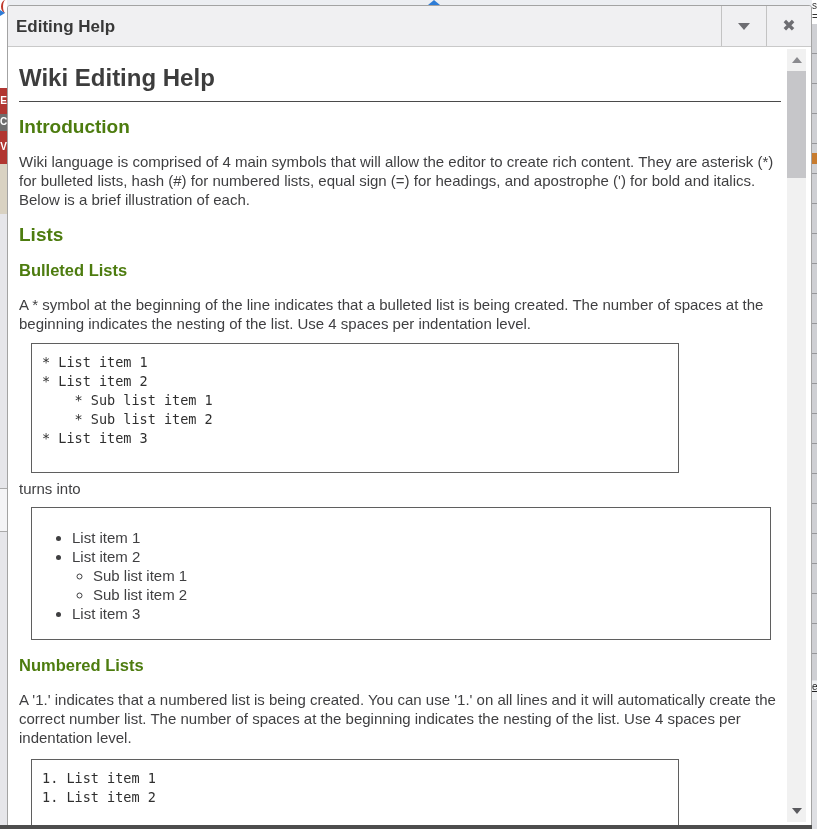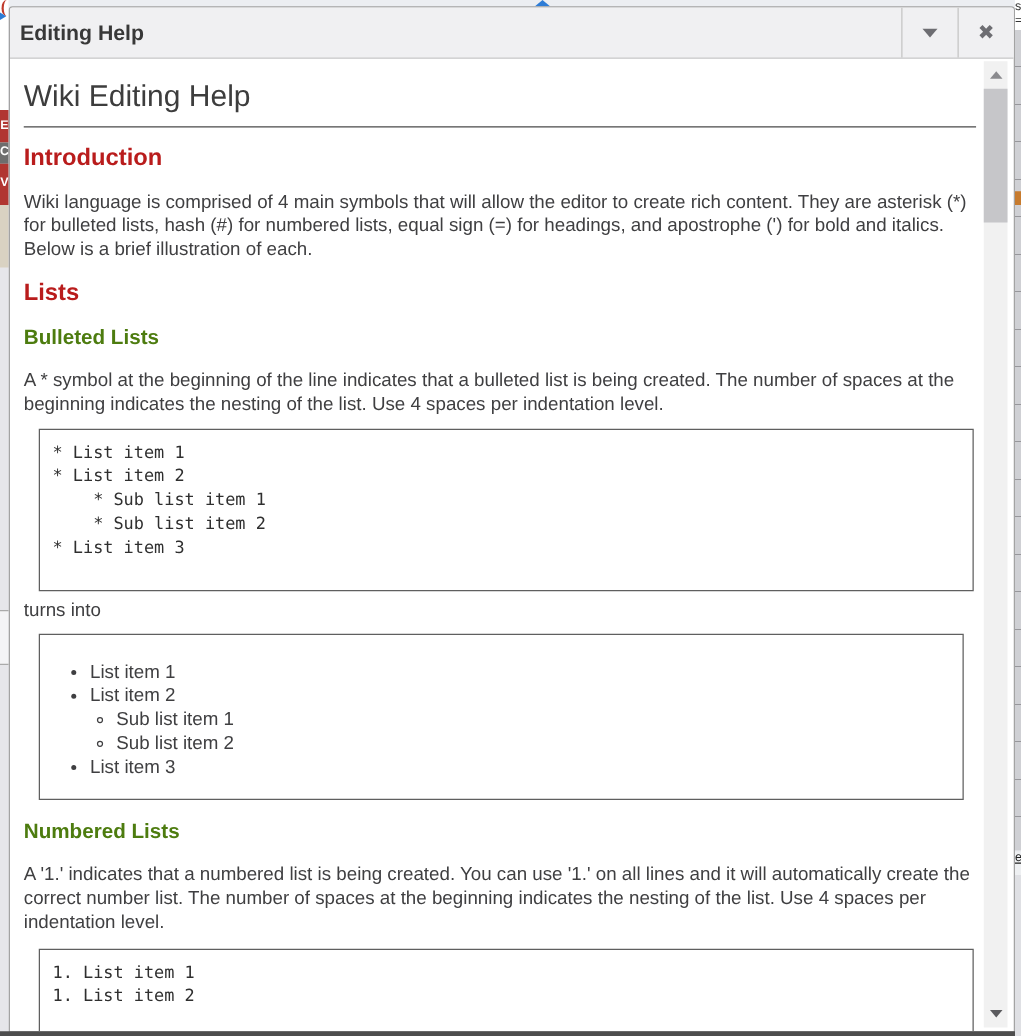--- a/index.html
+++ b/index.html
@@ -42,7 +42,7 @@
   .content { position:absolute; left:1px; right:30px; top:42px; bottom:0; padding:4px 0 0 10px; overflow:hidden;
              color:#3f3f41; font-size:15px; }
   .content .inner { width:764px; }
-  h1.pgtitle { font-size:24px; font-weight:normal; color:#3d3d3d; margin:12px 0 9px; line-height:28px; }
+  h1.pgtitle { font-size:24px; font-weight:bold; color:#3d3d3d; margin:12px 0 9px; line-height:28px; }
   hr.rule { border:none; border-top:1px solid #4a4a4a; margin:0; width:762px; }
   h2.sec { font-size:19px; font-weight:bold; color:#b91c1c; margin-top:14px; line-height:23px; }
   h2.sec.first { margin-top:13px; }

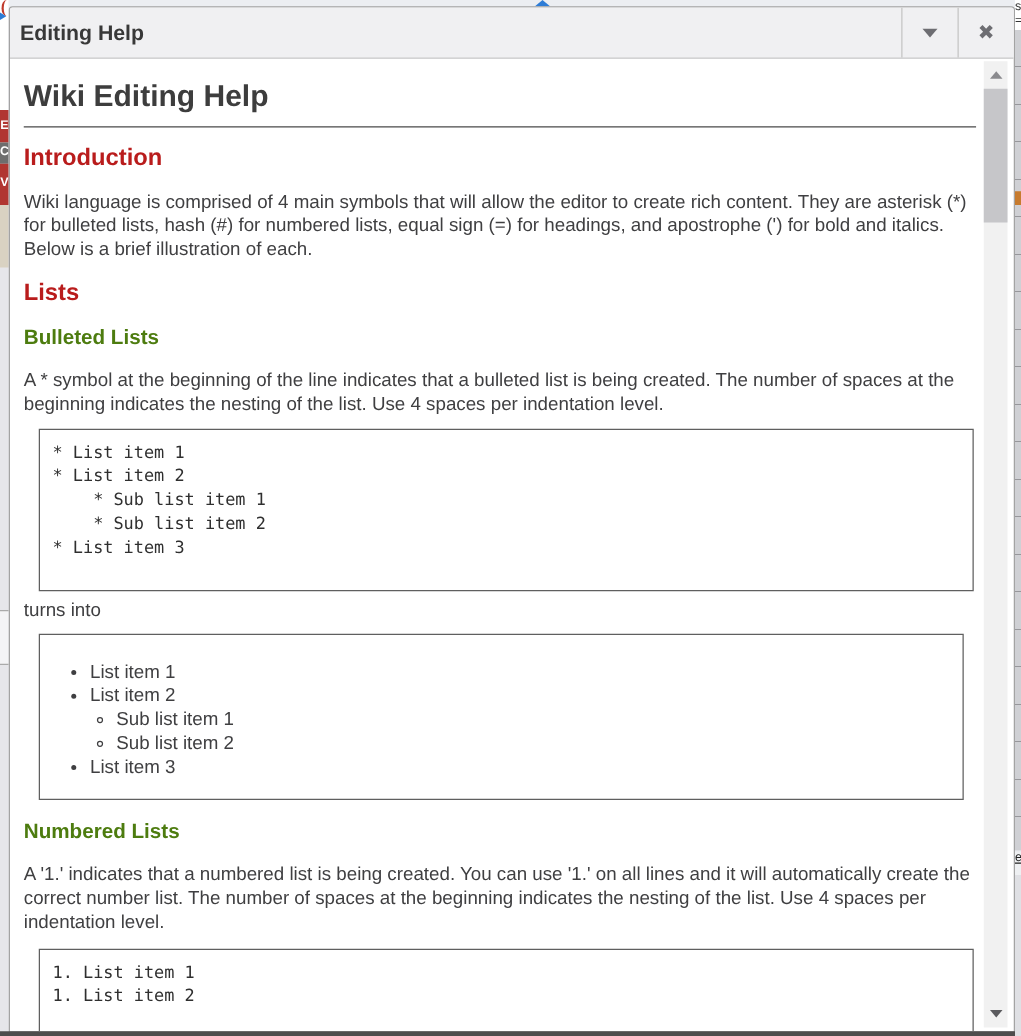--- a/index.html
+++ b/index.html
@@ -44,7 +44,7 @@
   .content .inner { width:764px; }
   h1.pgtitle { font-size:24px; font-weight:bold; color:#3d3d3d; margin:12px 0 9px; line-height:28px; }
   hr.rule { border:none; border-top:1px solid #4a4a4a; margin:0; width:762px; }
-  h2.sec { font-size:19px; font-weight:bold; color:#b91c1c; margin-top:14px; line-height:23px; }
+  h2.sec { font-size:19px; font-weight:bold; color:#4d7c0f; margin-top:14px; line-height:23px; }
   h2.sec.first { margin-top:13px; }
   h3.subsec { font-size:16.5px; font-weight:bold; color:#4d7c0f; margin-top:14px; line-height:21px; }
   h3.subsec.numbered { margin-top:15px; }

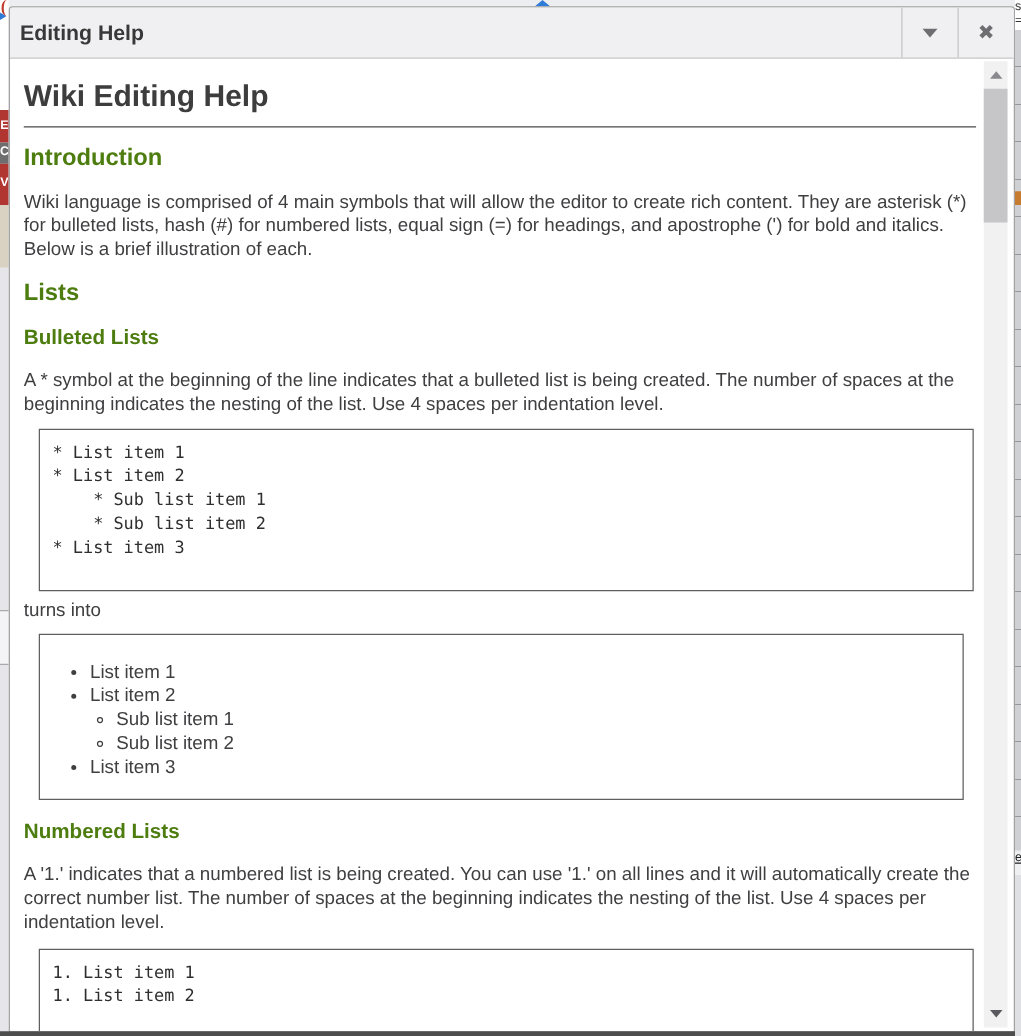--- a/index.html
+++ b/index.html
@@ -49,7 +49,7 @@
   h3.subsec { font-size:16.5px; font-weight:bold; color:#4d7c0f; margin-top:14px; line-height:21px; }
   h3.subsec.numbered { margin-top:15px; }
   p.body { margin-top:14px; line-height:19px; }
-  pre.codebox { margin:10px 0 0 12px; width:748px; border:1px solid #5f5f5f; background:#fff;
+  pre.codebox { margin:10px 0 0 12px; width:648px; border:1px solid #5f5f5f; background:#fff;
                 font-family:"DejaVu Sans Mono", monospace; font-size:13.5px; line-height:19px;
                 color:#2f2f2f; padding:9px 10px 24px; white-space:pre; }
   pre.codebox.numbered { margin-top:12px; }

